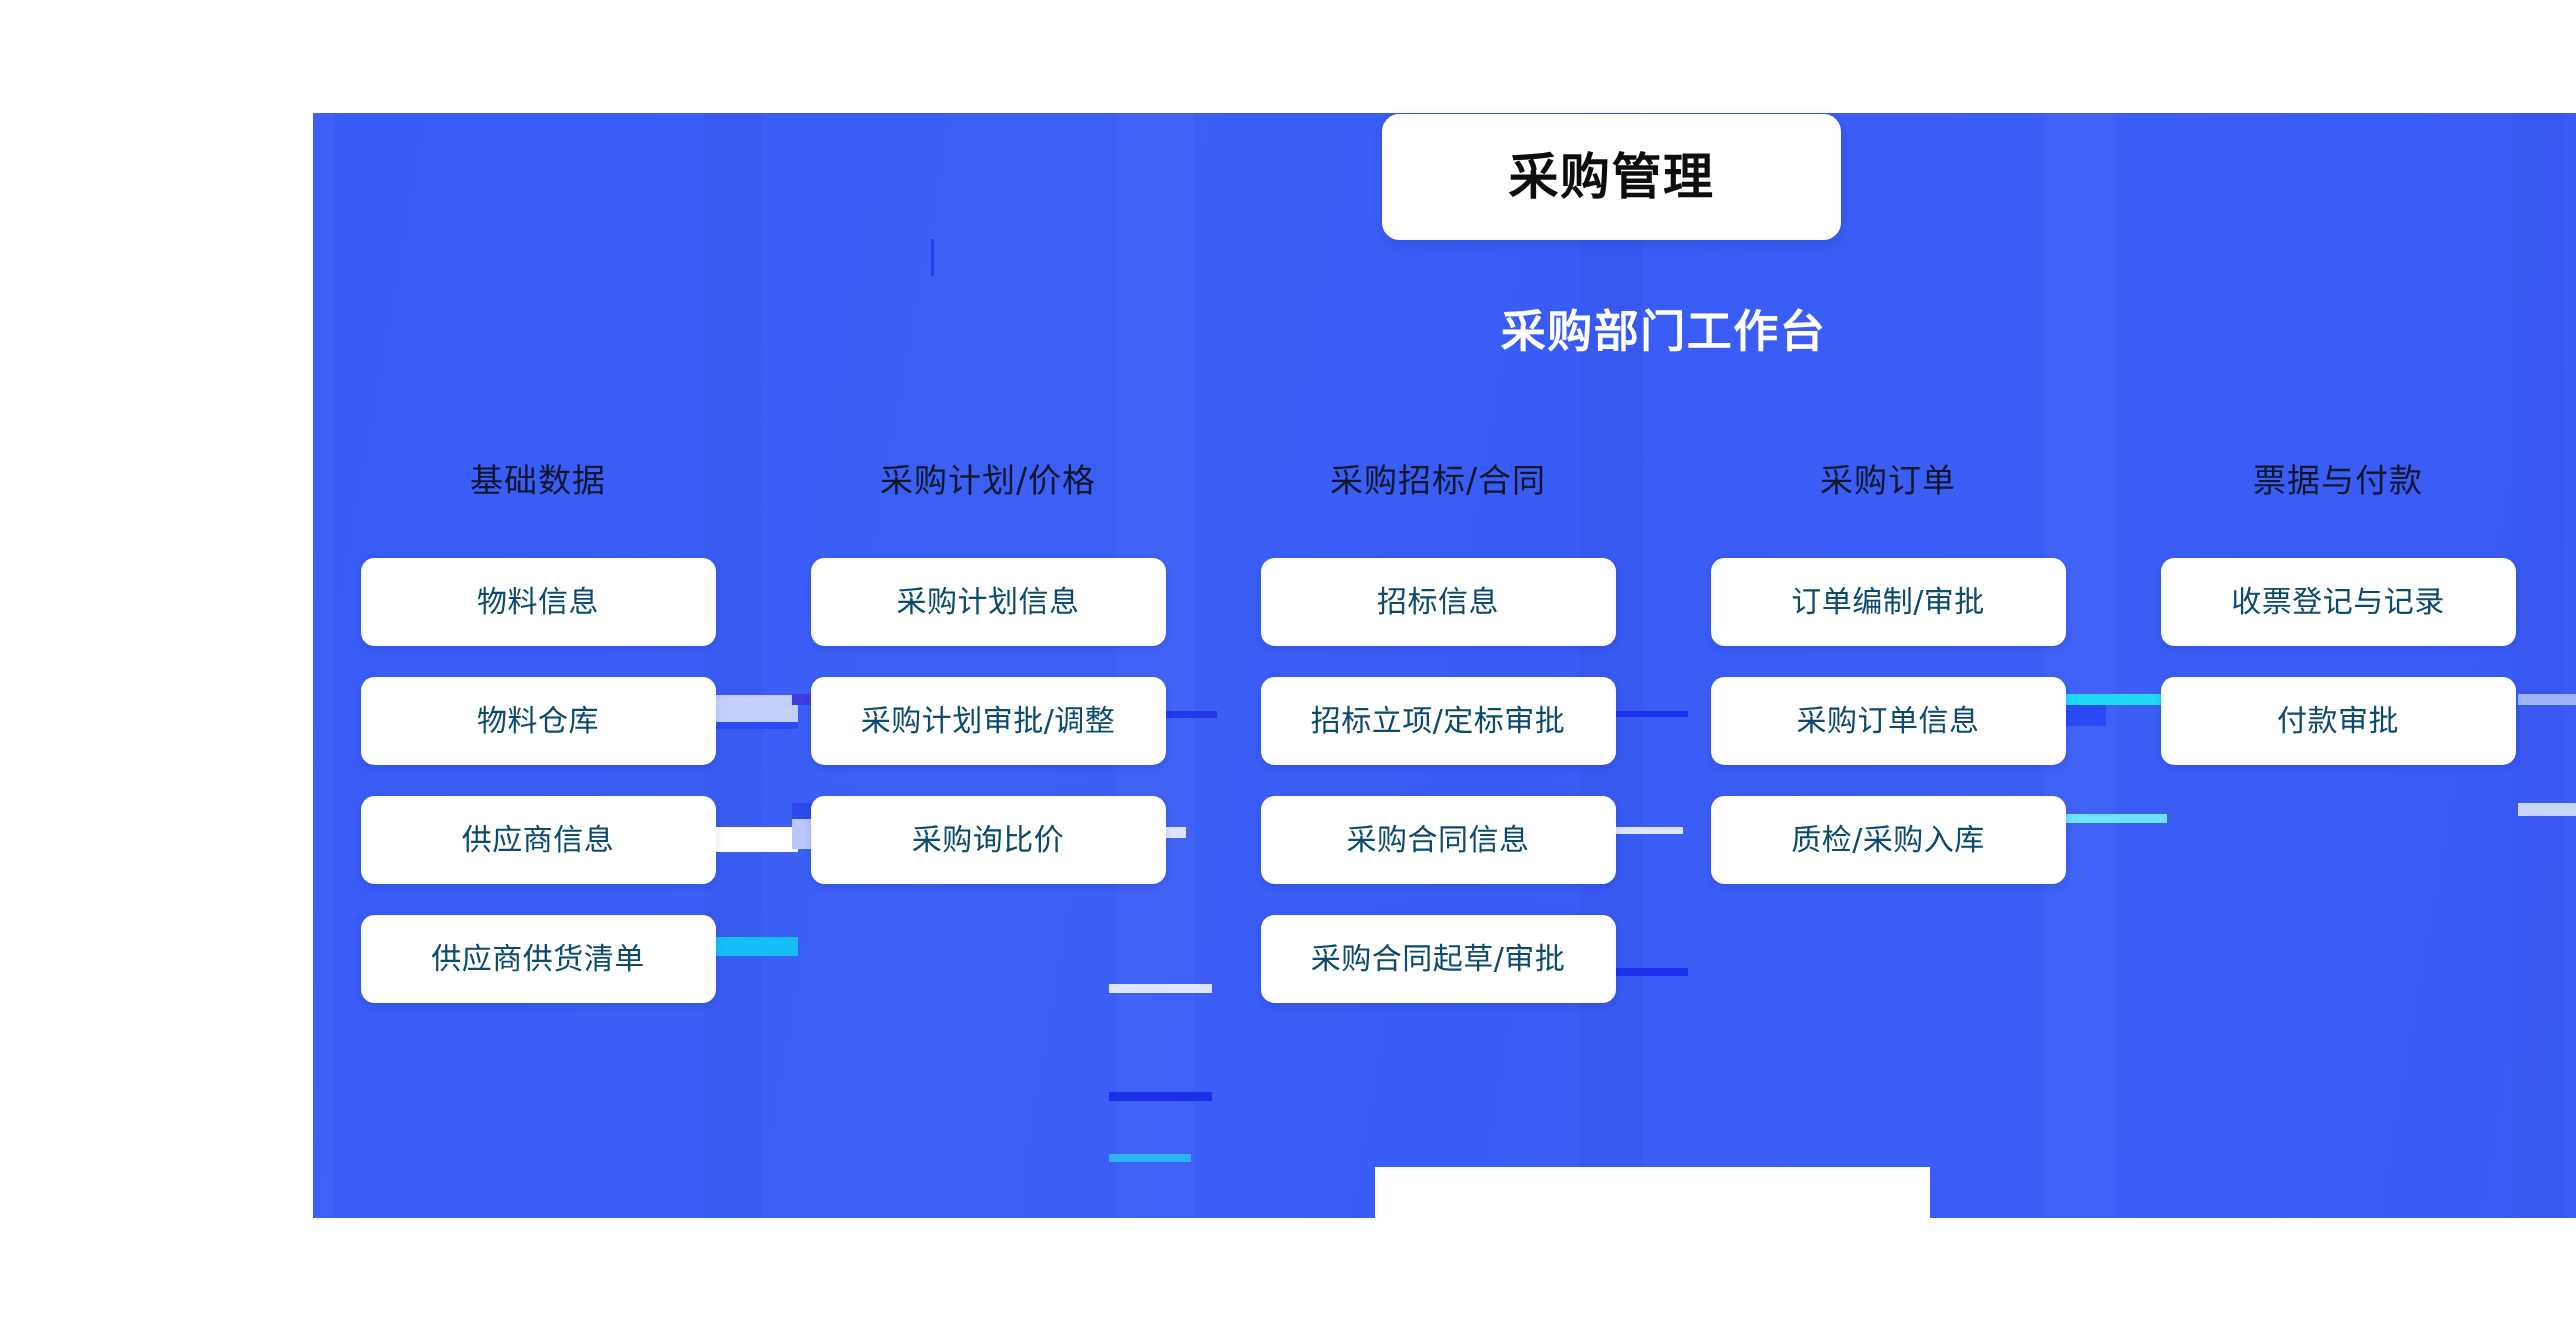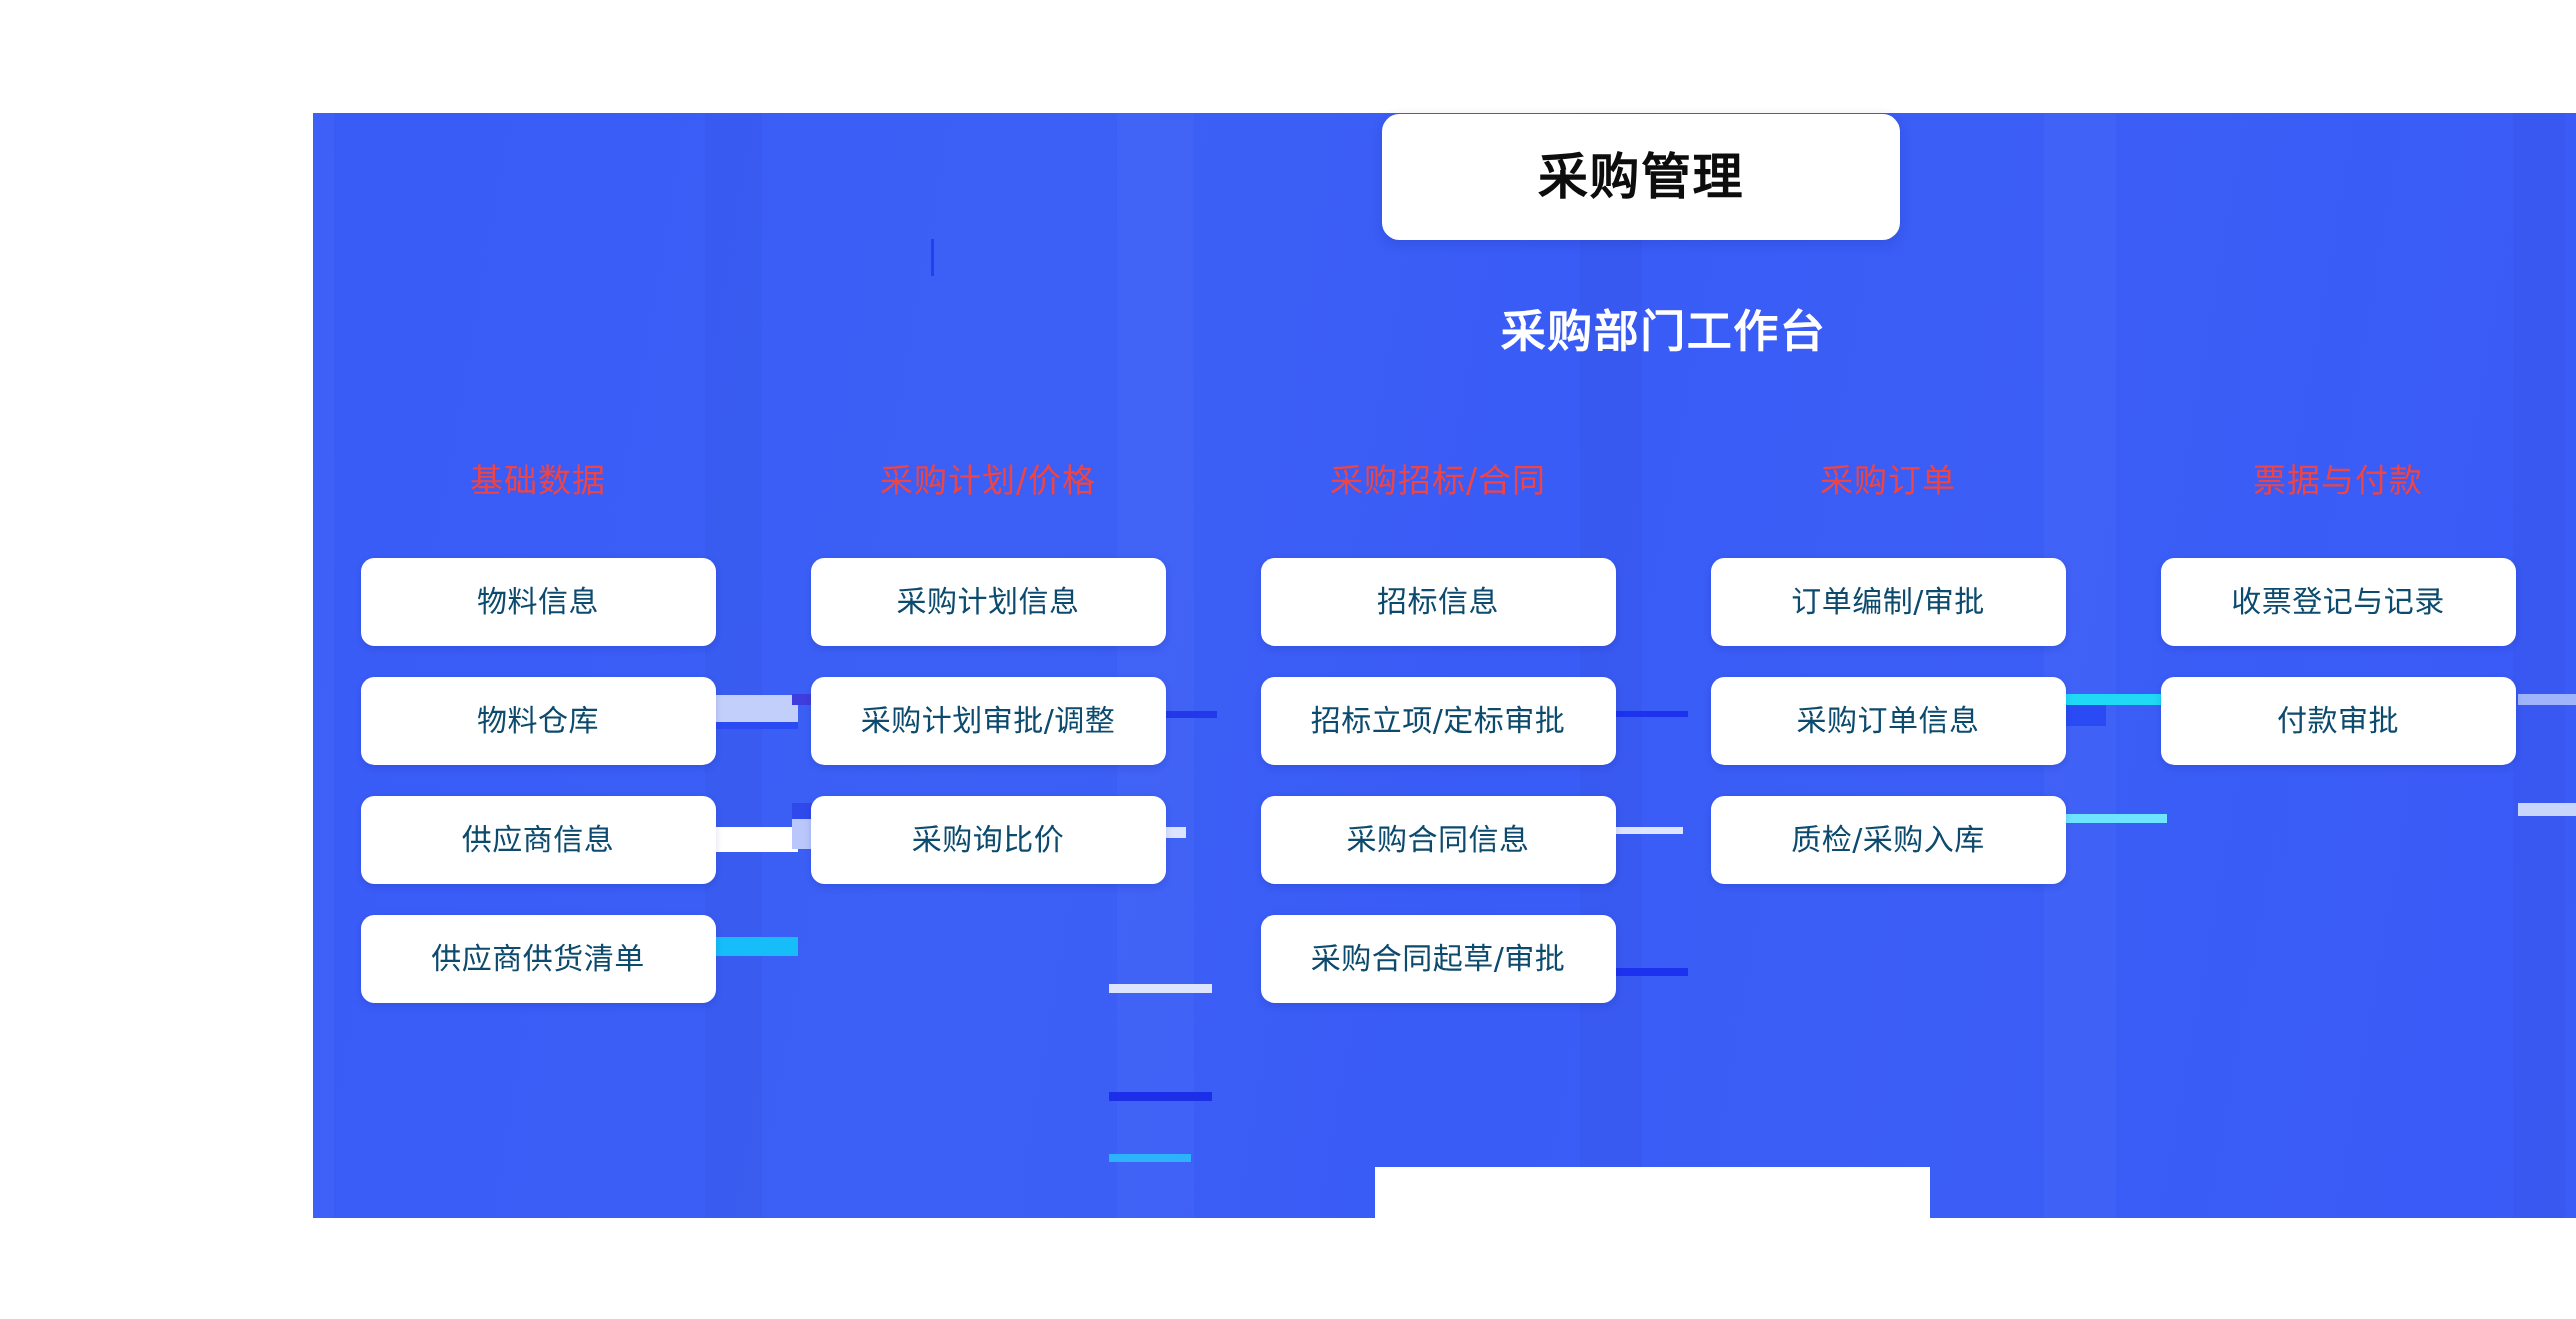--- a/index.html
+++ b/index.html
@@ -66,7 +66,7 @@
     position: absolute;
     left: 1382px;
     top: 114px;
-    width: 518px;
+    width: 459px;
     height: 126px;
     background: #ffffff;
     border-radius: 17.5px;

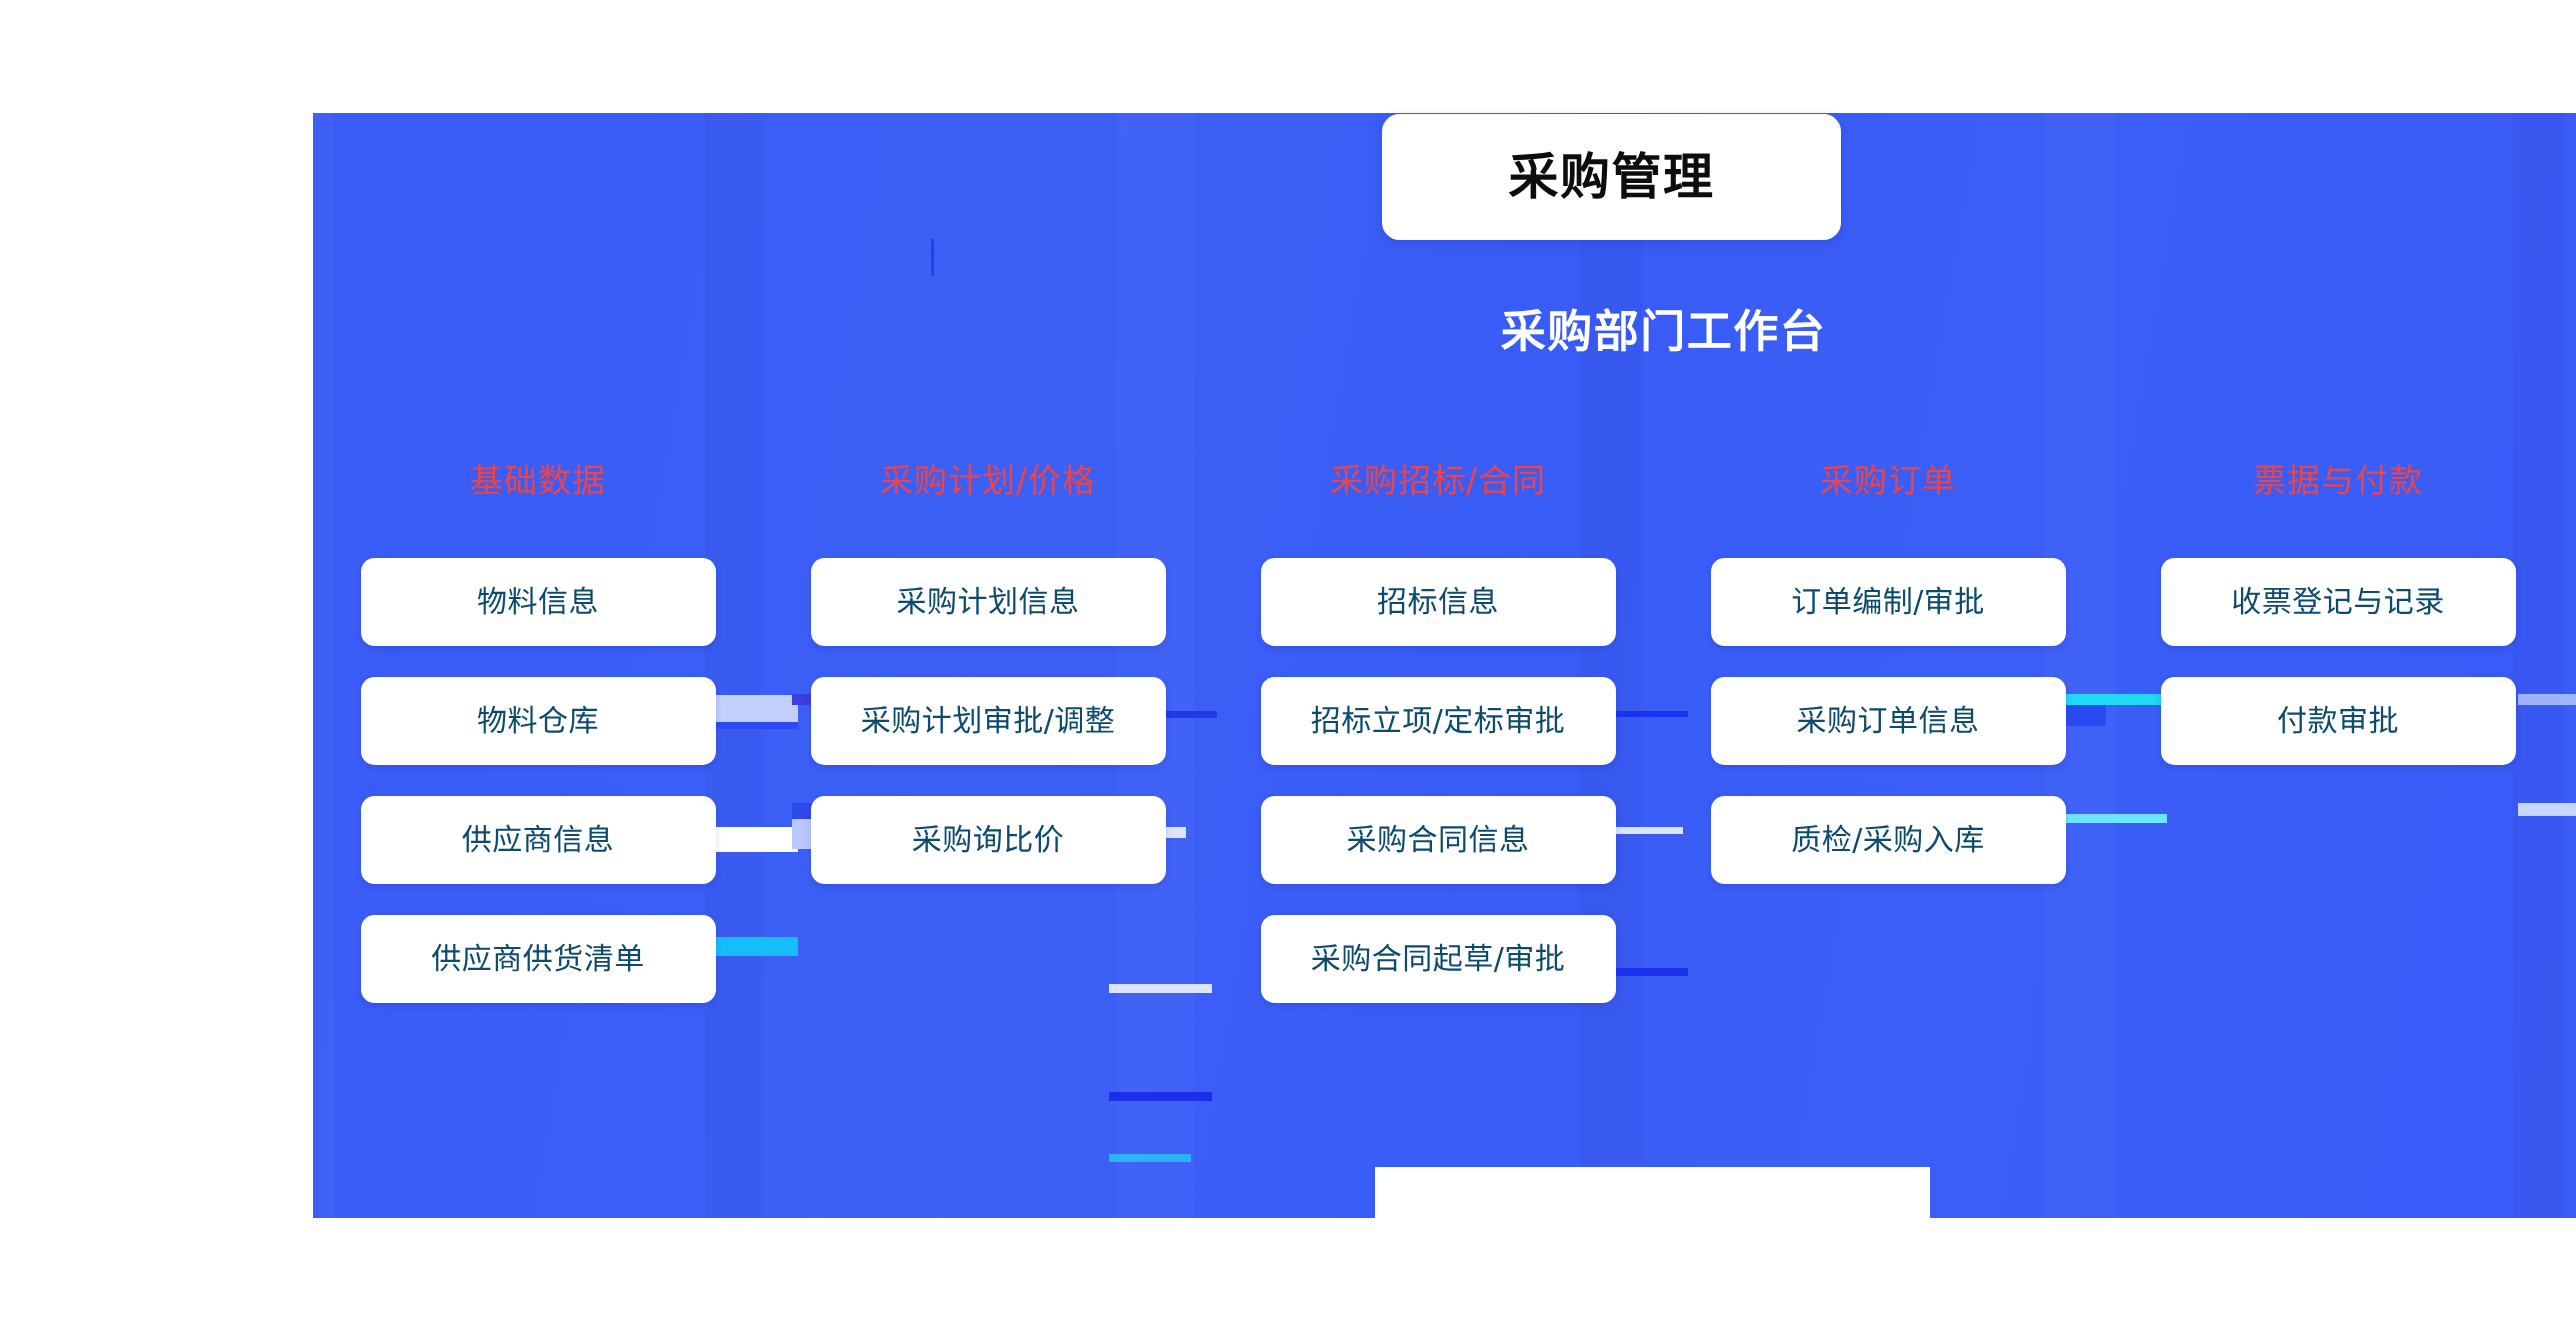--- a/index.html
+++ b/index.html
@@ -117,7 +117,7 @@
   .col-head {
     font-size: 33px;
     font-weight: 500;
-    color: #ef4444;
+    color: #0f172a;
     letter-spacing: 1px;
     line-height: 1;
     margin-bottom: 61px;

